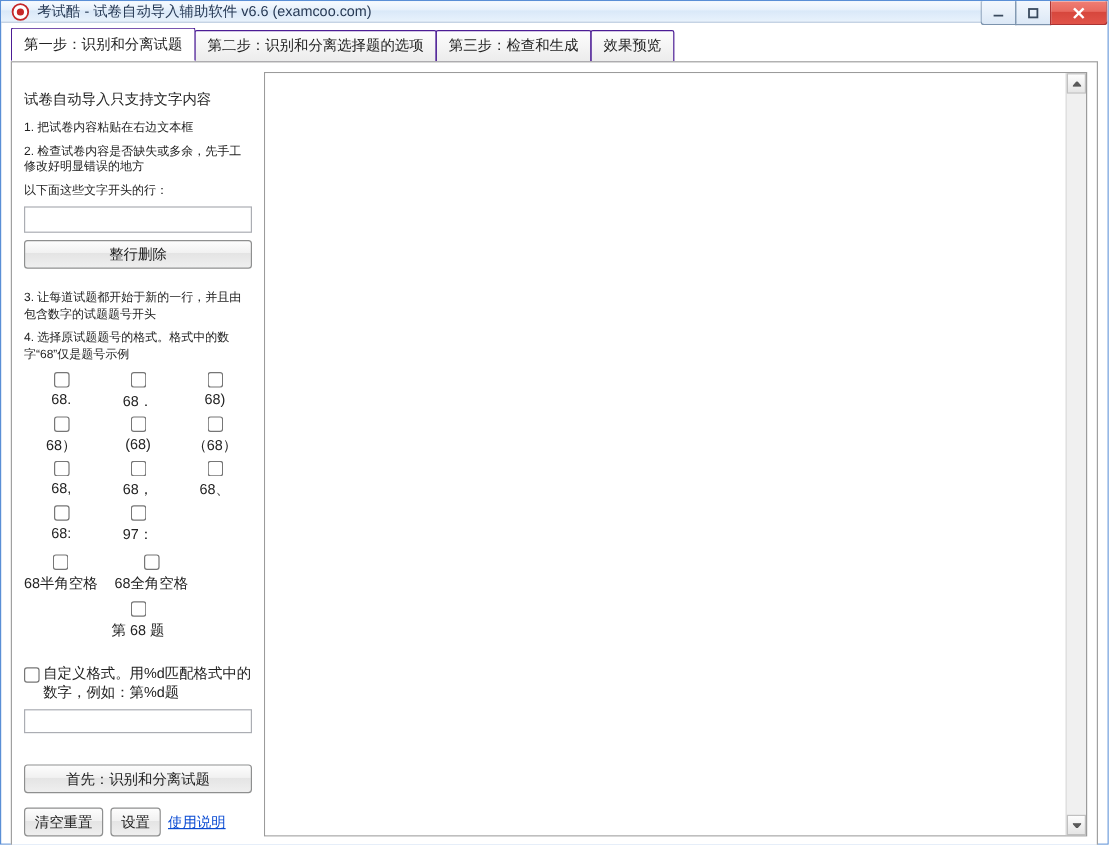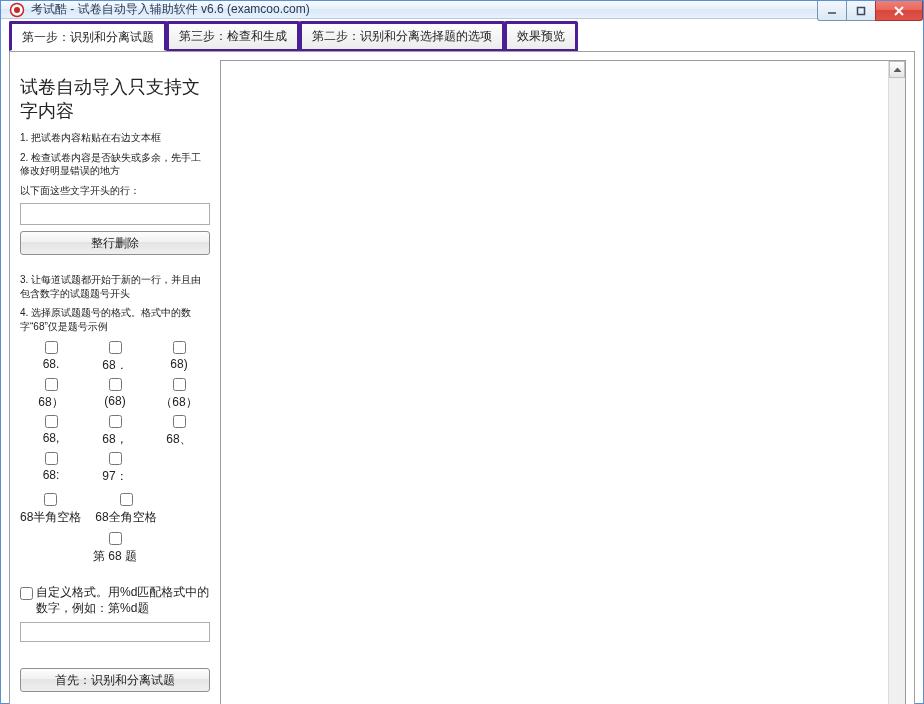--- a/index.html
+++ b/index.html
@@ -67,7 +67,7 @@
 }
 .tab {
   padding: 4px 10px 4px 10px;
-  border: 3px solid #4c1d95;
+  border: 1px solid #4c1d95;
   background: linear-gradient(to bottom, #fdfdfd, #ececec);
   position: relative;
   top: 1px;

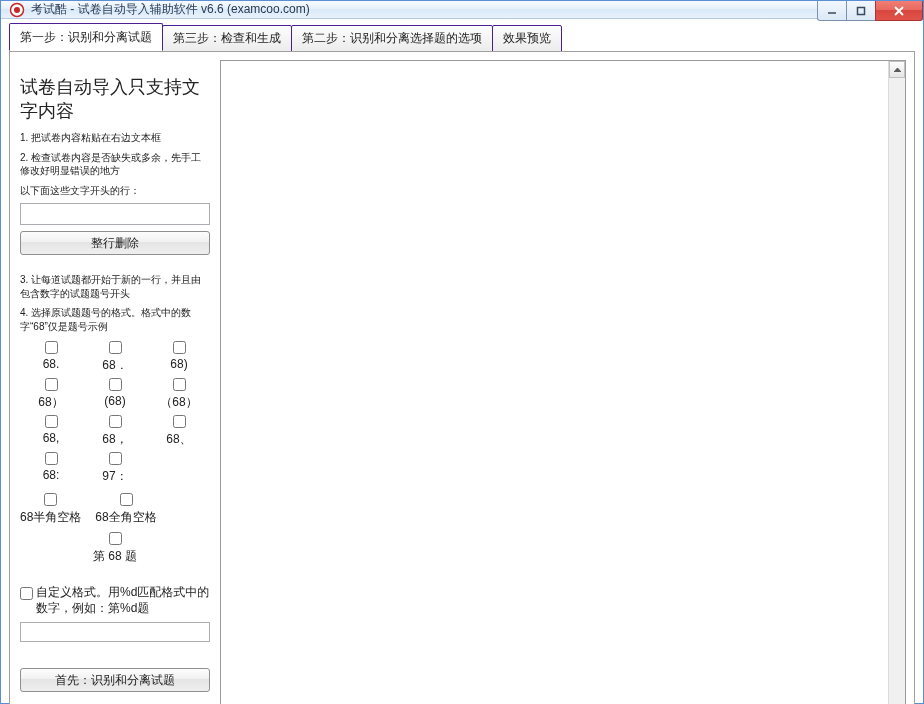--- a/index.html
+++ b/index.html
@@ -222,8 +222,8 @@
   <div class="client-area">
     <div class="tabs-row">
       <div class="tab active">第一步：识别和分离试题</div>
+      <div class="tab">第二步：识别和分离选择题的选项</div>
       <div class="tab">第三步：检查和生成</div>
-      <div class="tab">第二步：识别和分离选择题的选项</div>
       <div class="tab">效果预览</div>
     </div>
 

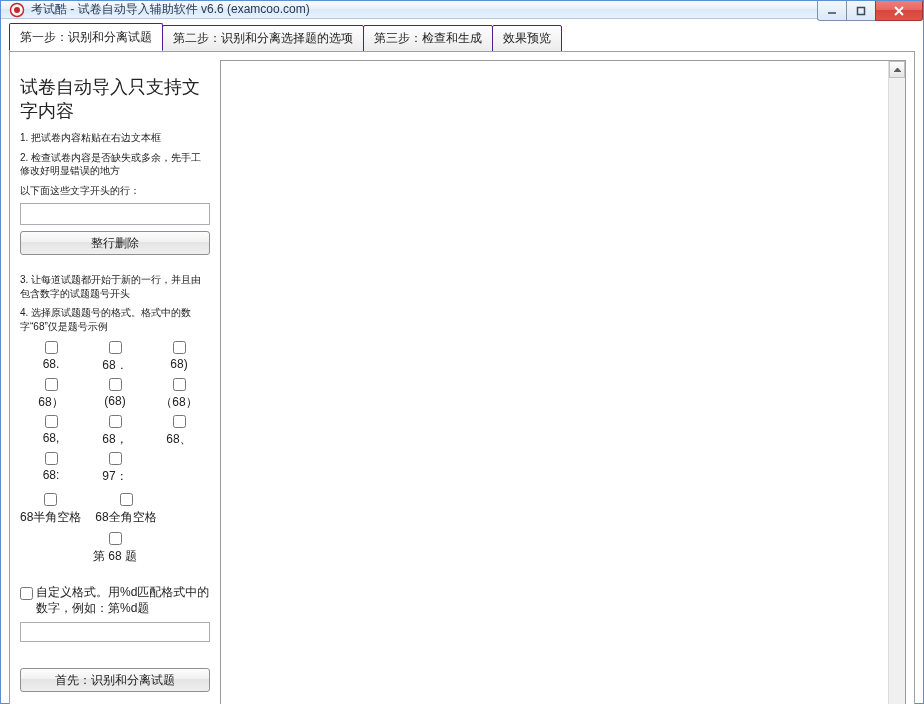--- a/index.html
+++ b/index.html
@@ -99,7 +99,7 @@
   gap: 6px;
   color: #222;
 }
-.left-pane .heading { font-size: 18px; margin-bottom: 2px; margin-top: 13px; }
+.left-pane .heading { font-size: 12px; margin-bottom: 2px; margin-top: 13px; }
 .left-pane .step { font-size: 10px; line-height: 1.35; }
 .text-input {
   width: 100%;

